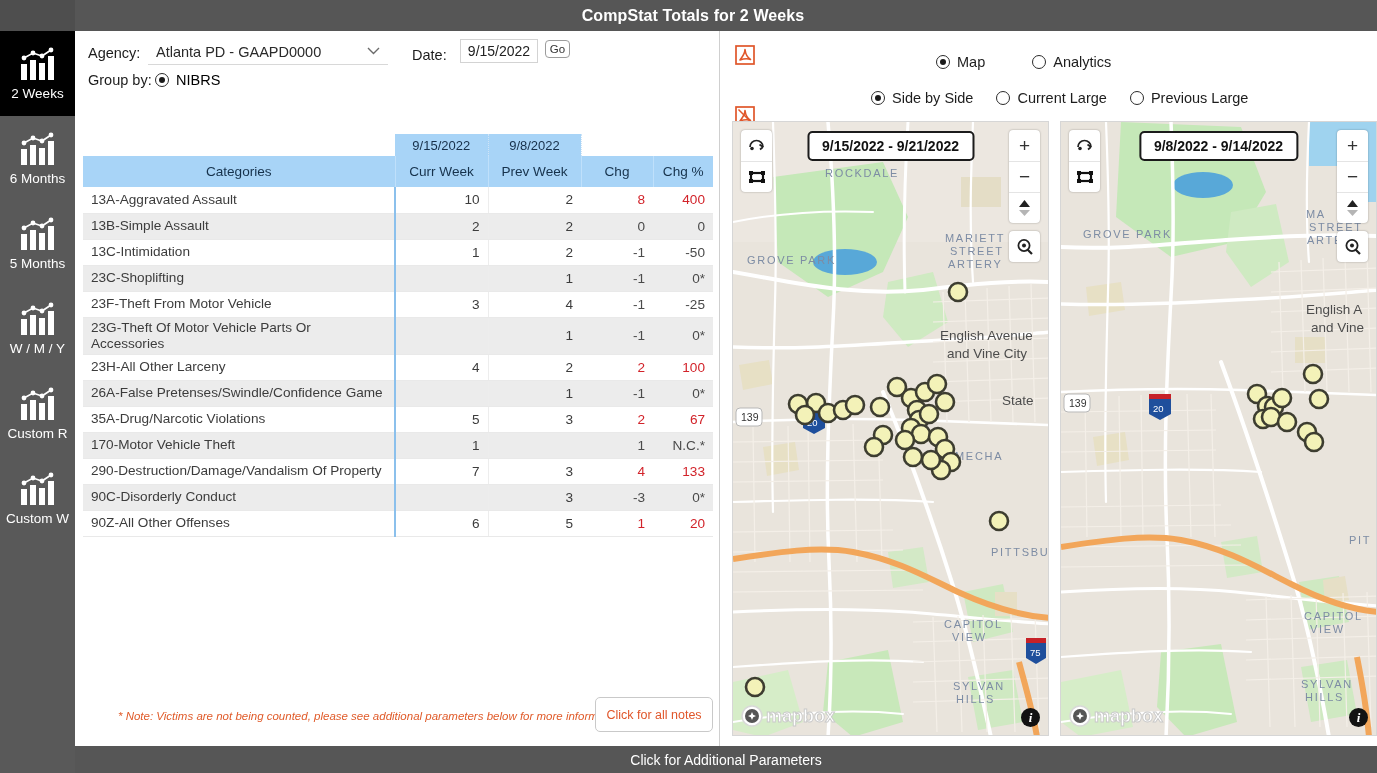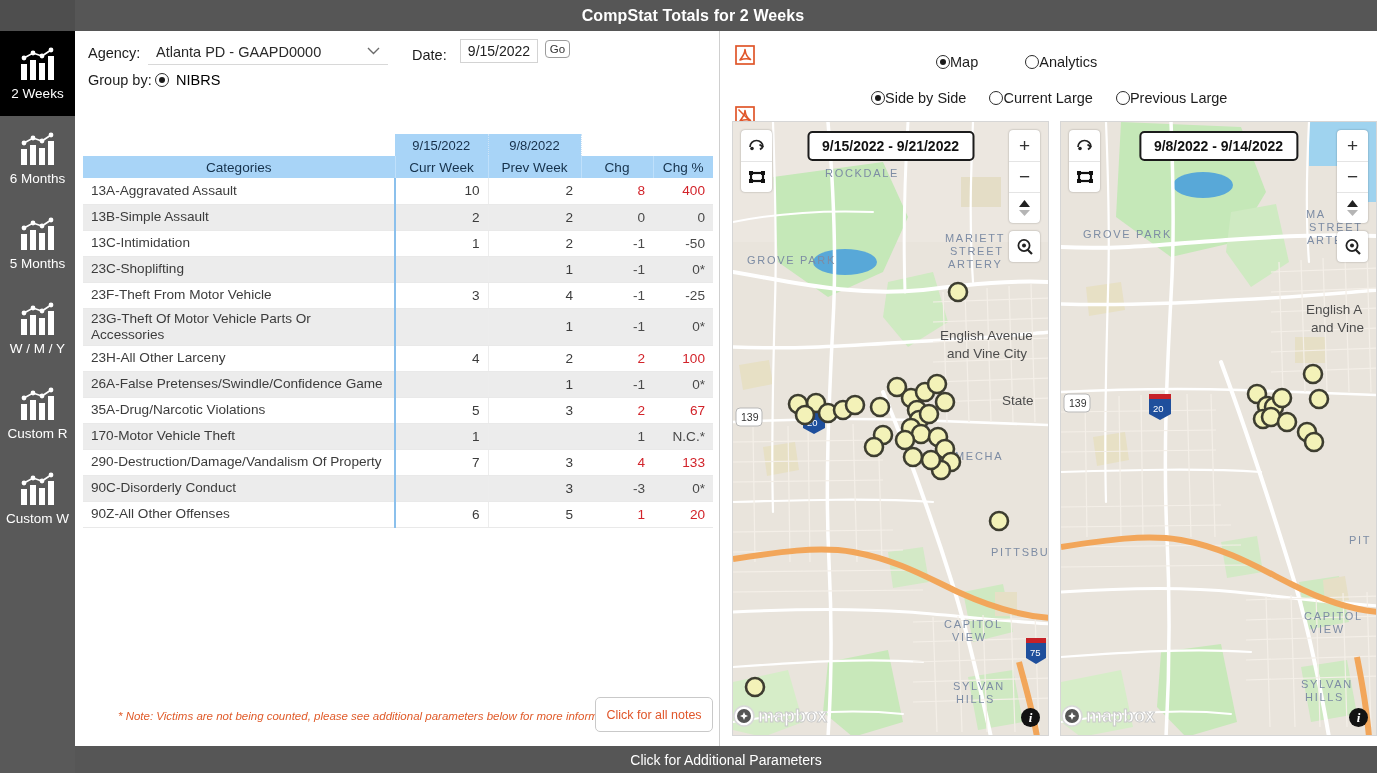--- a/index.html
+++ b/index.html
@@ -149,7 +149,7 @@
     position: absolute; left: 150px; top: 59px;
     display: flex; gap: 23px; font-size: 14.5px; color: #1d1d1d;
   }
-  .rbtn { display: flex; align-items: center; cursor: pointer; }
+  .rbtn { display: flex; align-items: center; gap: 7px; cursor: pointer; }
 
   
   .maps { position: absolute; left: 11px; top: 90px; width: 646px; height: 615px; display:flex; gap: 11px;}

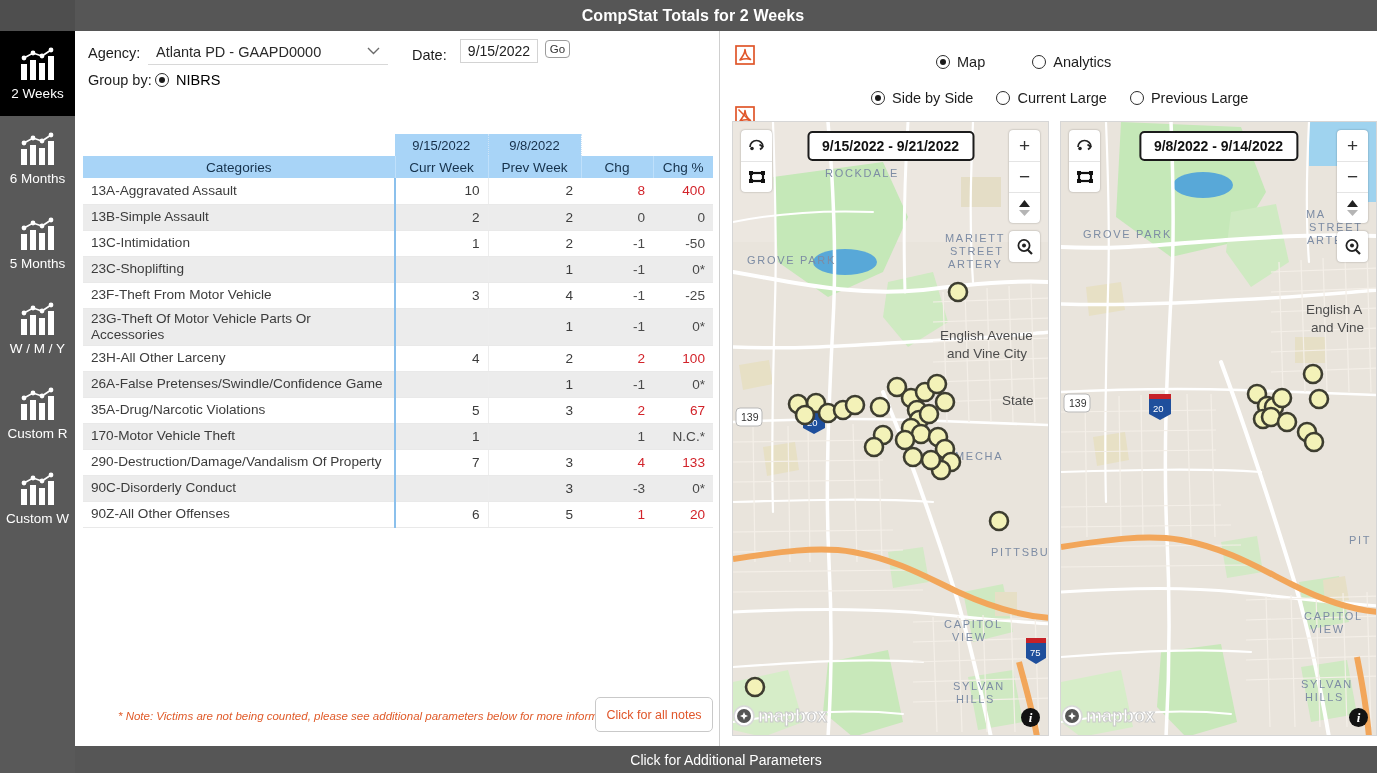--- a/index.html
+++ b/index.html
@@ -101,7 +101,7 @@
   thead .daterow th.blank { background: #ffffff; border: none; }
   thead .hdrrow th {
     background: #a8d4f7; color: #16324c; font-size: 13.6px;
-    height: 22px; font-weight: normal; text-align: center; padding: 0;
+    height: 31px; font-weight: normal; text-align: center; padding: 0;
     border-right: 1px solid #bfe0fb;
   }
   thead .hdrrow th:last-child { border-right: none; }

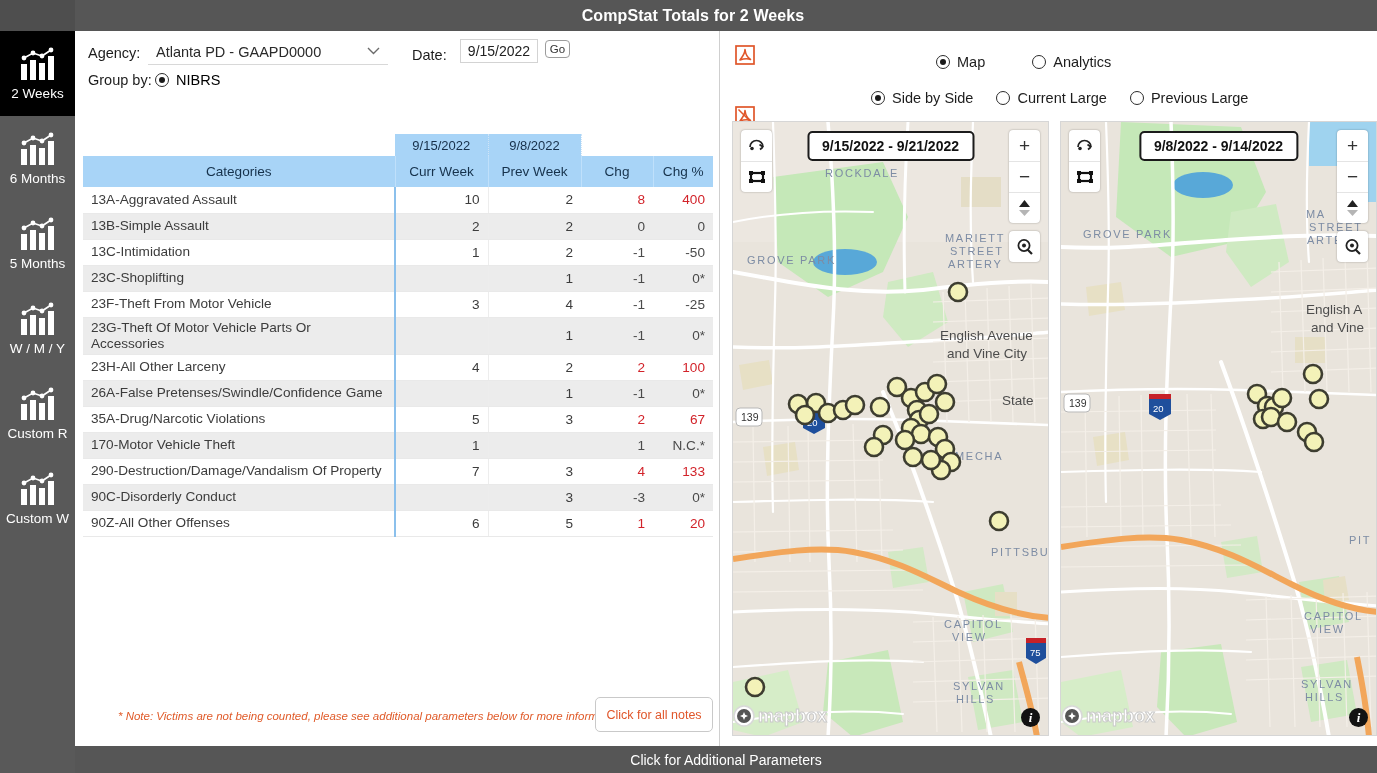--- a/index.html
+++ b/index.html
@@ -181,7 +181,7 @@
   .mrc-group div { height: 31px; display:flex; align-items:center; justify-content:center; cursor:pointer; font-size:19px; color:#333;}
   .mrc-group div + div { border-top: 1px solid #e4e4e4; }
   .mapbox-logo {
-    position: absolute; left: 0; bottom: 8px; z-index: 26;
+    position: absolute; left: 8px; bottom: 8px; z-index: 26;
     display: flex; align-items: center; gap: 3px; cursor: pointer;
   }
   .info-badge {

